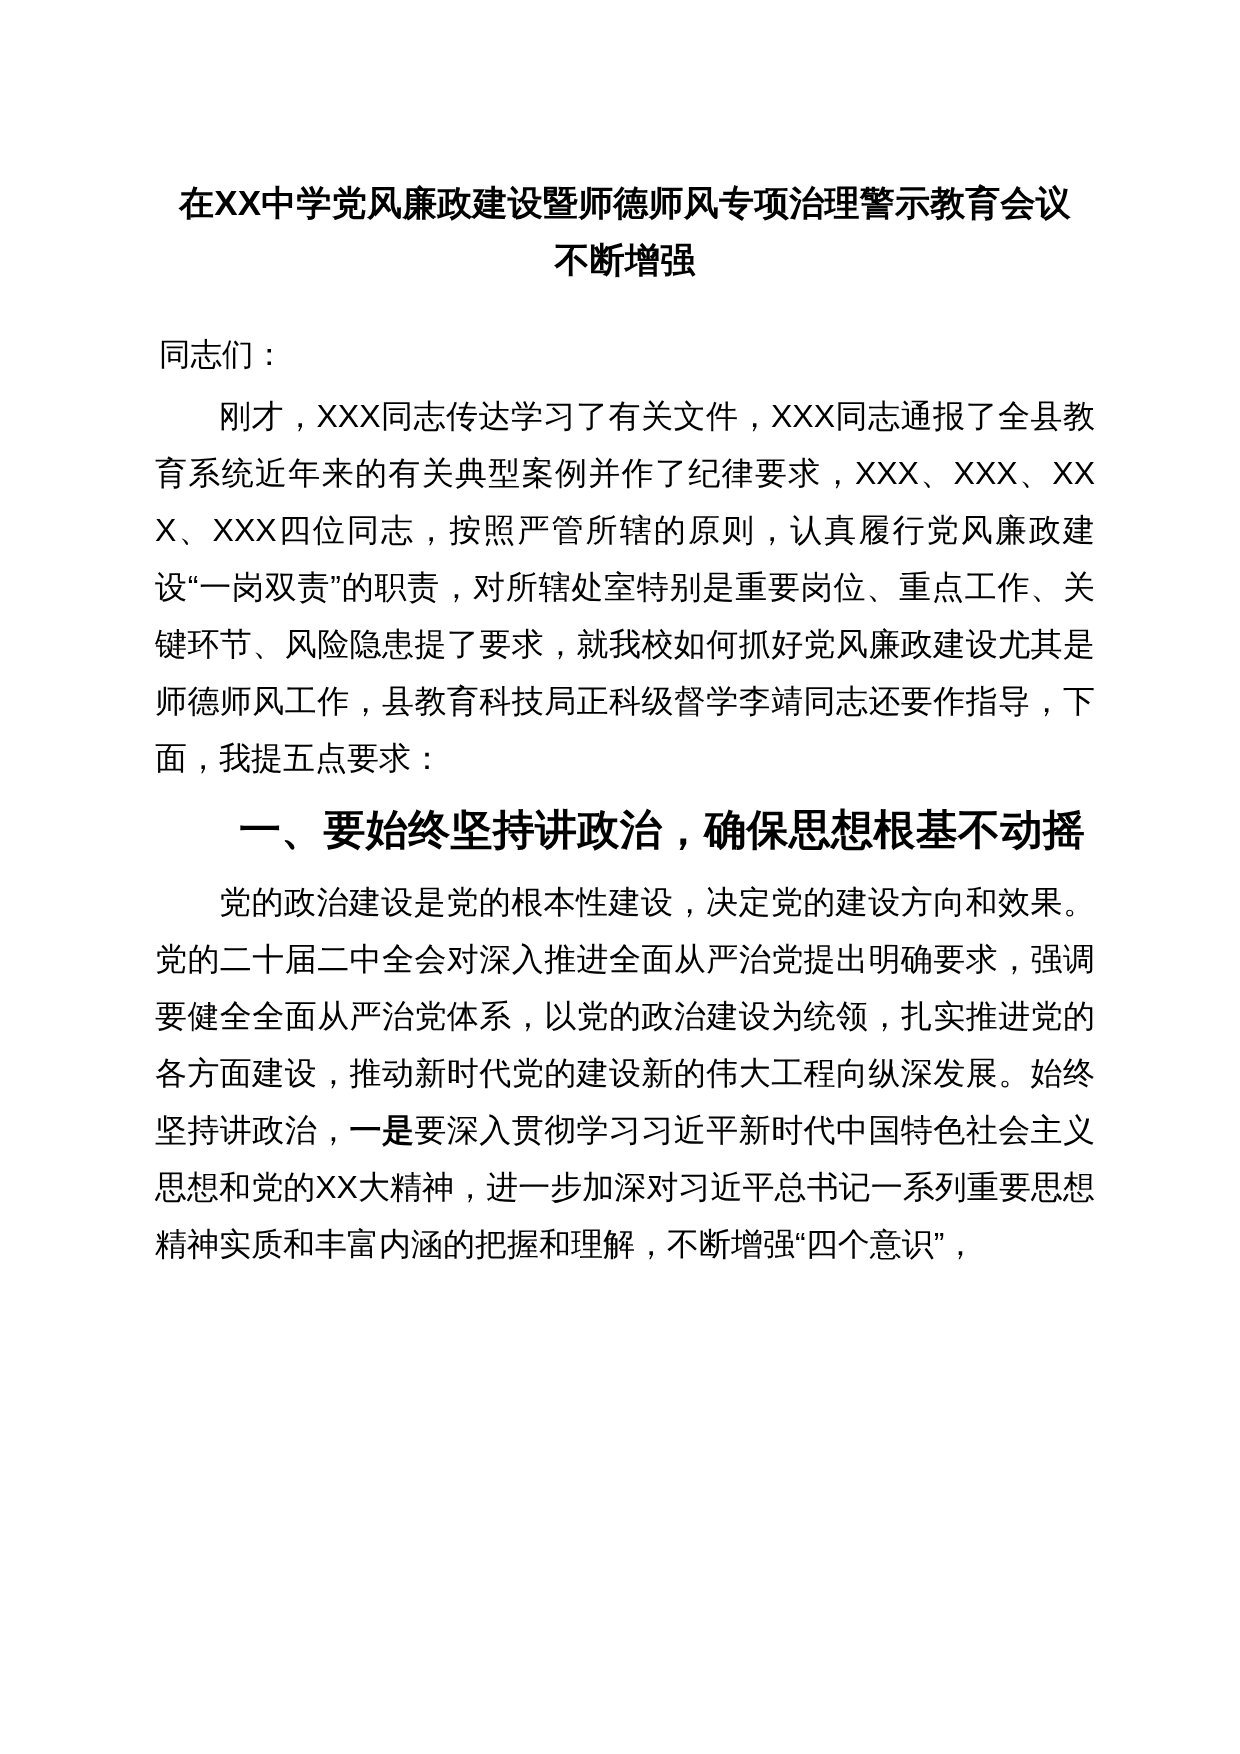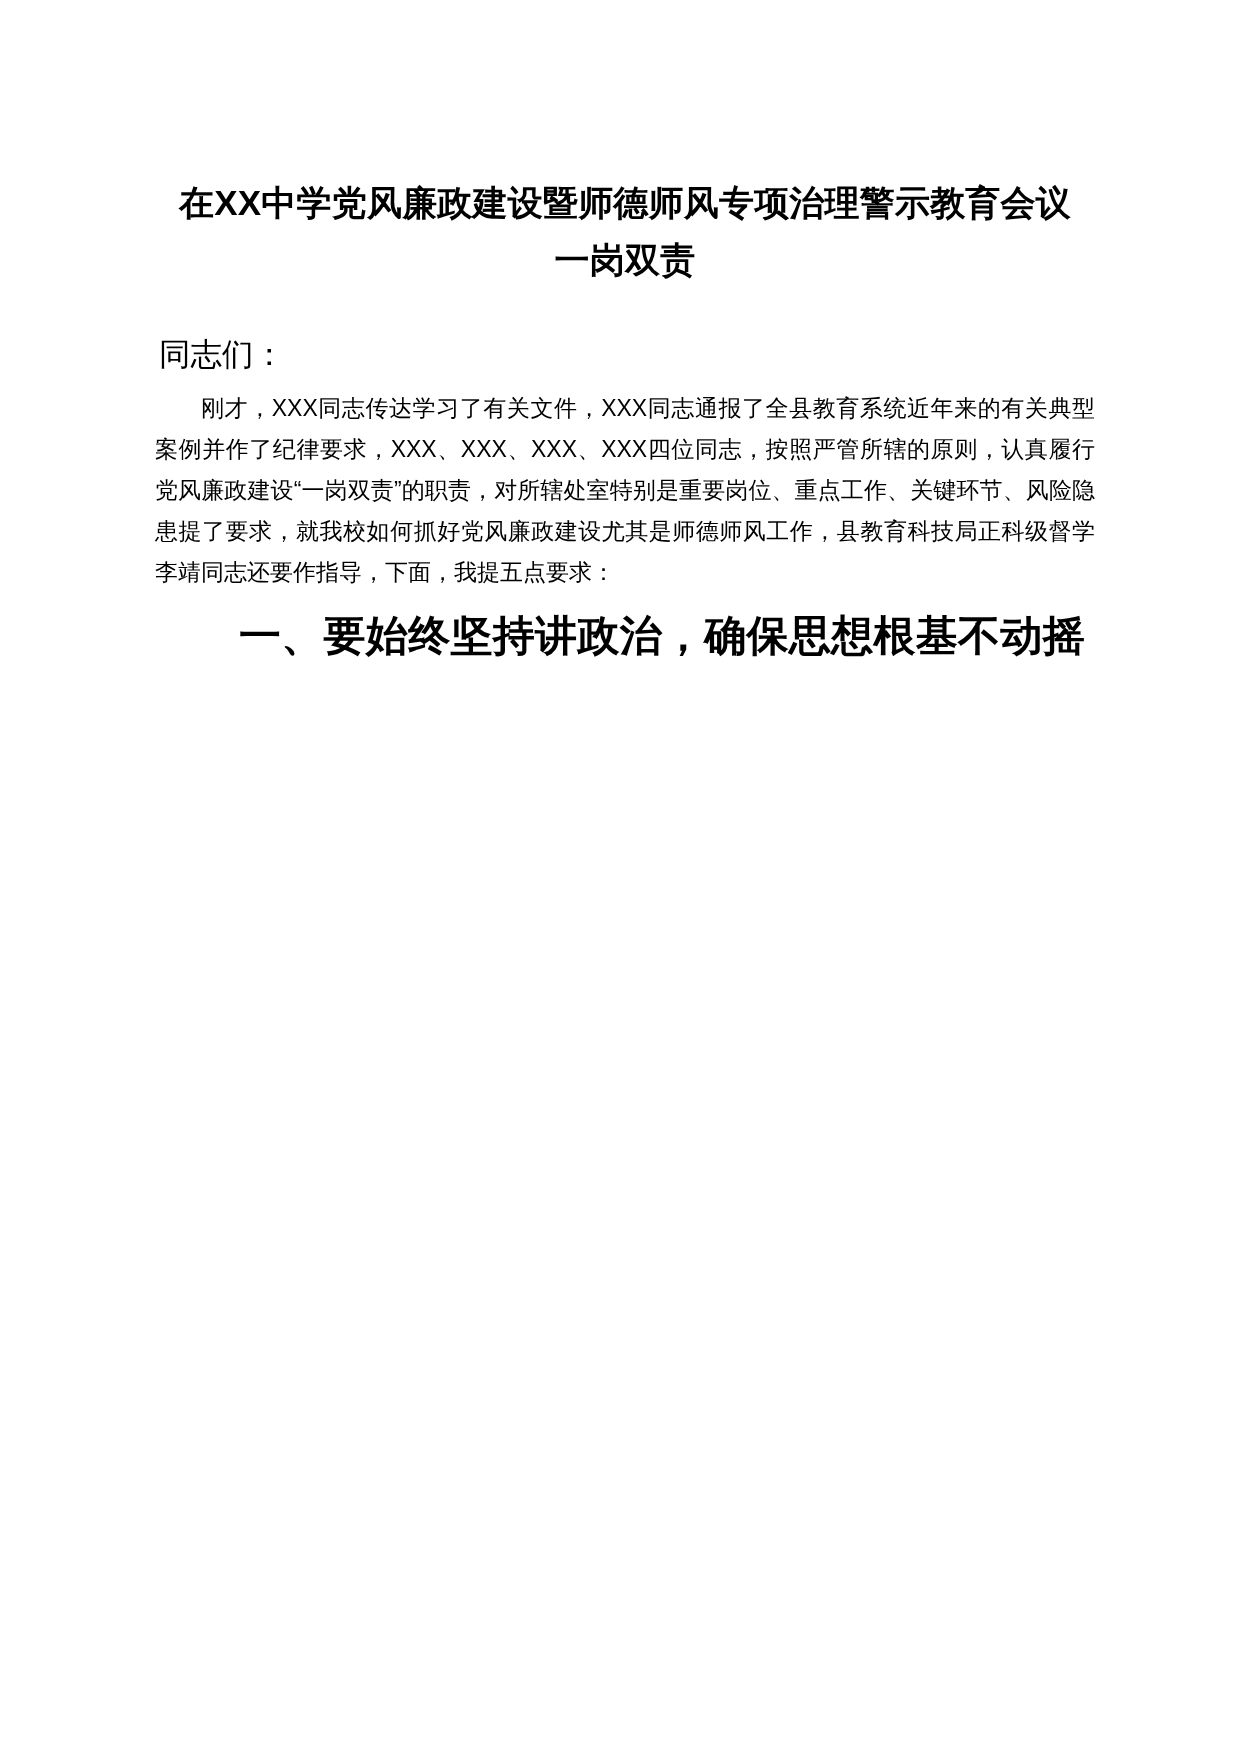--- a/index.html
+++ b/index.html
@@ -80,7 +80,7 @@
 
     <h1 class="doc-title">
       <span style="display: block;">在XX中学党风廉政建设暨师德师风专项治理警示教育会议</span>
-      <span style="display: block;">一岗双责</span>
+      <span style="display: block;">不断增强</span>
     </h1>
 
     <p class="salutation">同志们：</p>

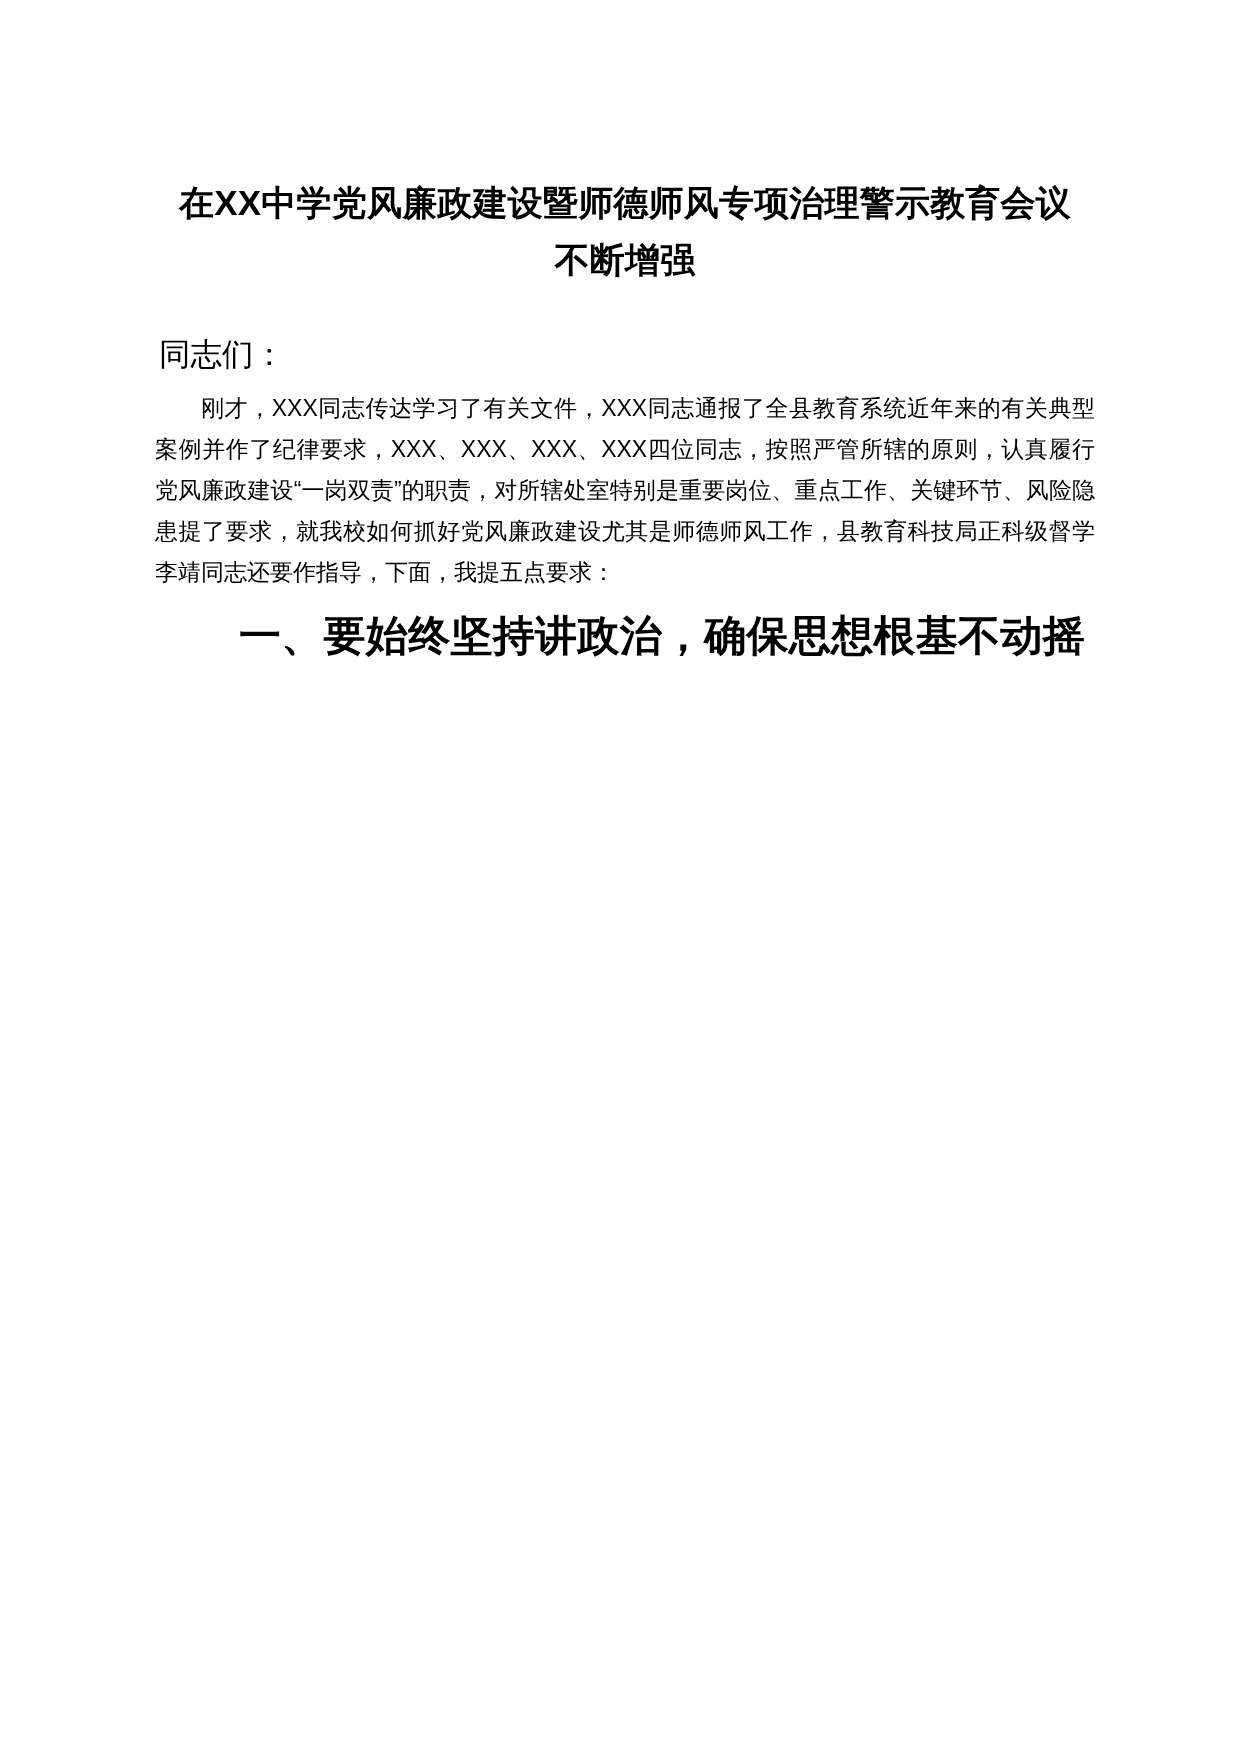--- a/index.html
+++ b/index.html
@@ -50,7 +50,7 @@
   .body-par {
     margin: 0;
     padding: 0;
-    font-size: 23px;
+    font-size: 32px;
     line-height: 1.78;
     text-align: justify;
     text-align-last: left;

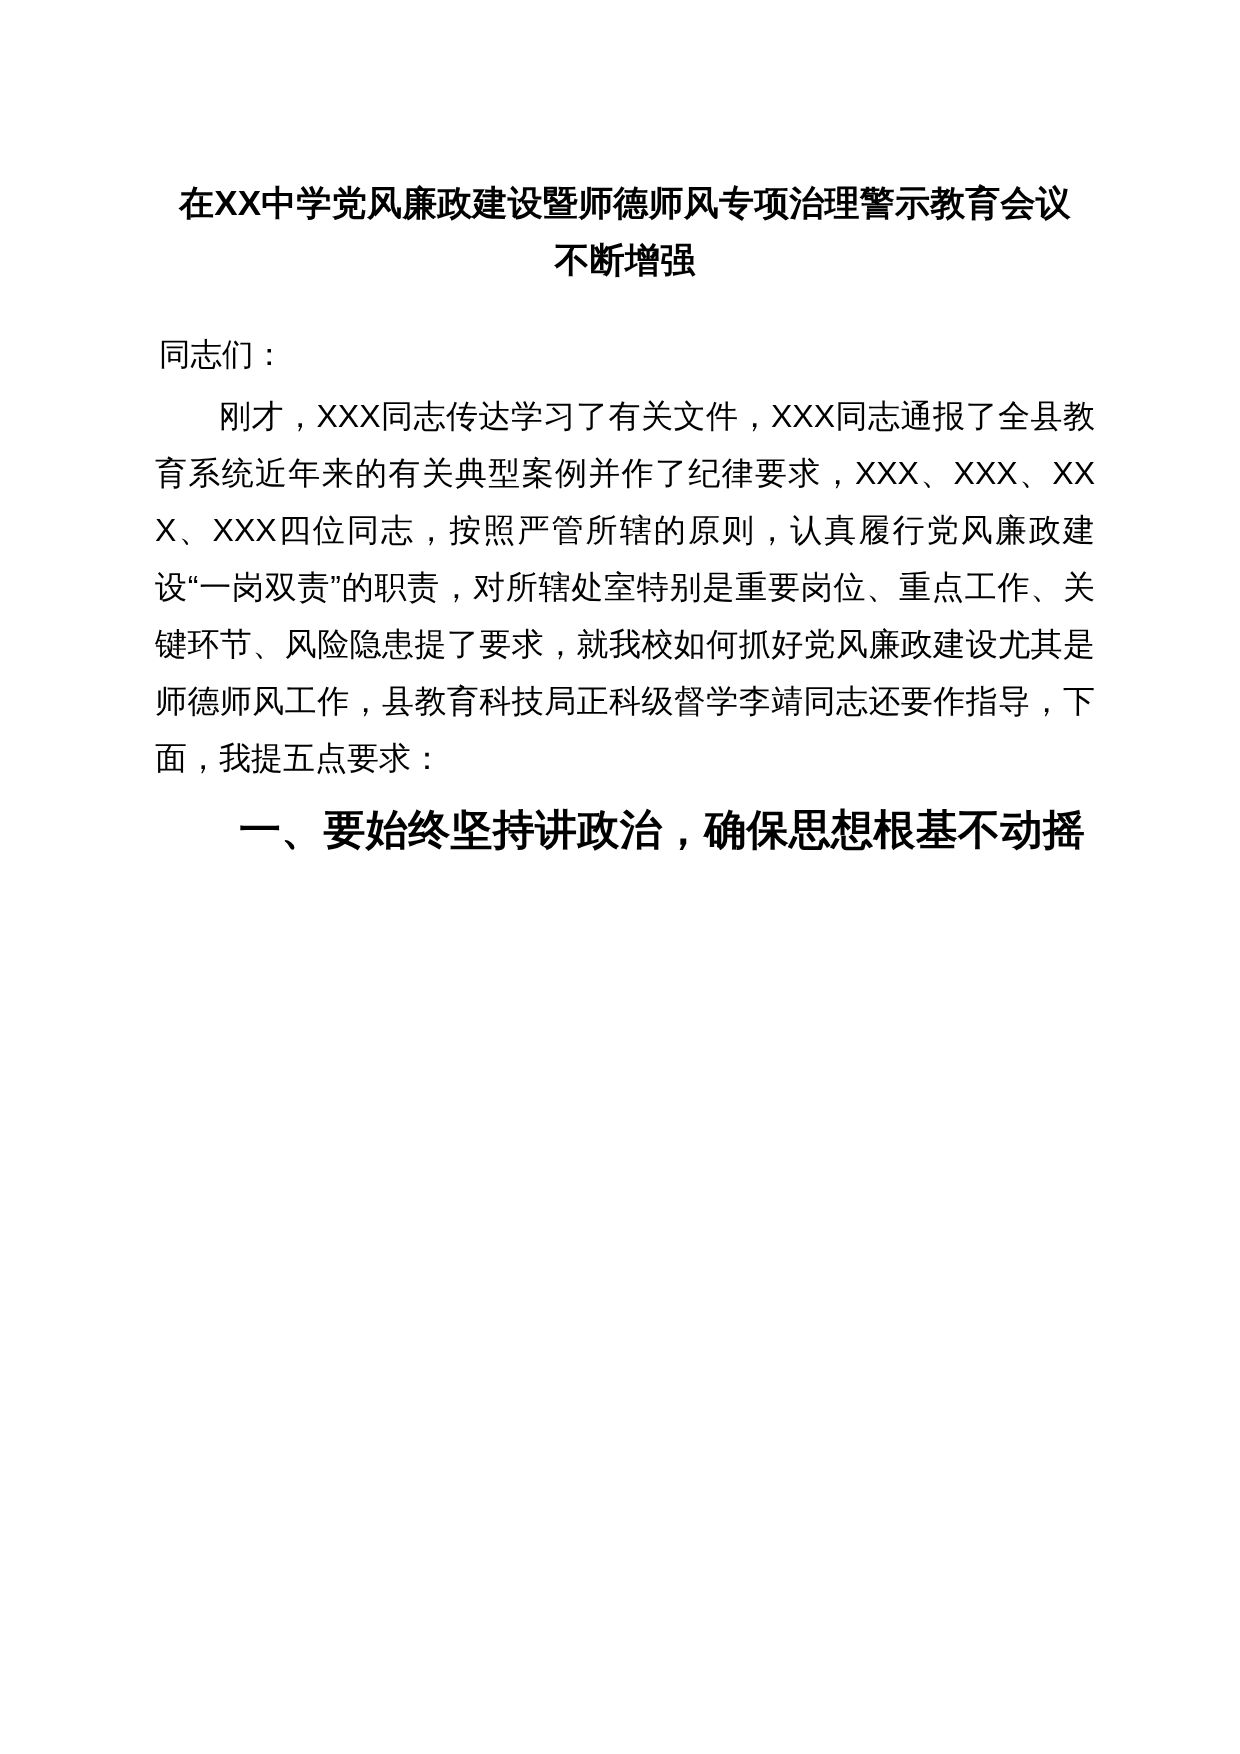--- a/index.html
+++ b/index.html
@@ -89,6 +89,7 @@
 
     <h2 class="section-heading">一、要始终坚持讲政治，确保思想根基不动摇</h2>
 
+    <p class="body-par"><span>党的政治建设是党的根本性建设，决定党的建设方向和效果。党的二十届二中全会对深入推进全面从严治党提出明确要求，强调要健全全面从严治党体系，以党的政治建设为统领，扎实推进党的各方面建设，推动新时代党的建设新的伟大工程向纵深发展。始终坚持讲政治，</span><b class="inline-bold">一是</b><span>要深入贯彻学习习近平新时代中国特色社会主义思想和党的XX大精神，进一步加深对习近平总书记一系列重要思想精神实质和丰富内涵的把握和理解，不断增强“四个意识”，</span></p>
 
   </div>
 </div>

